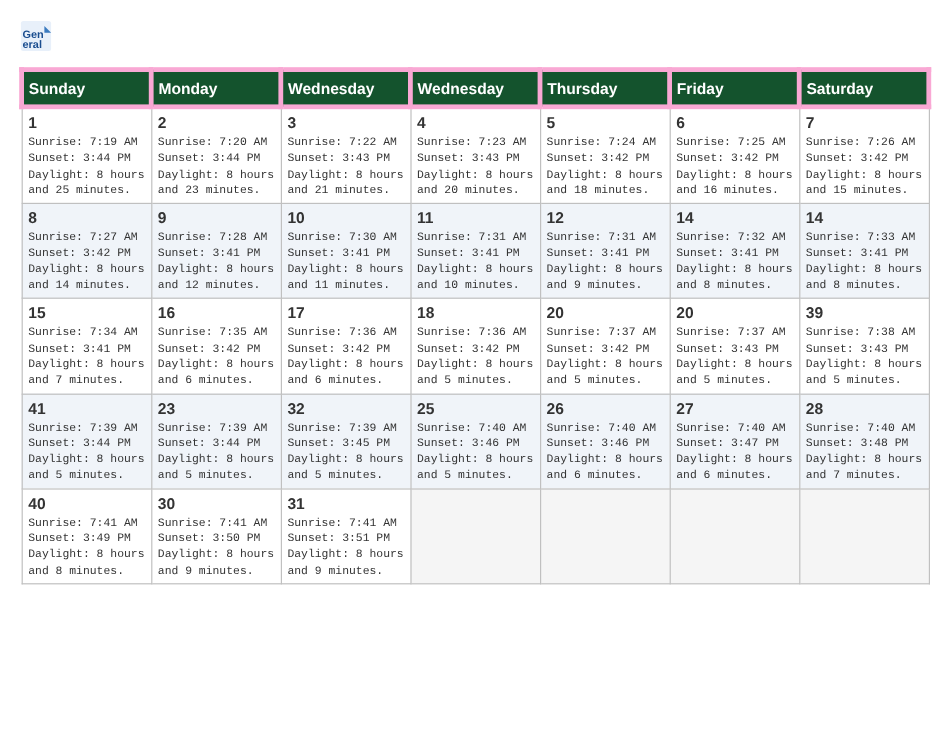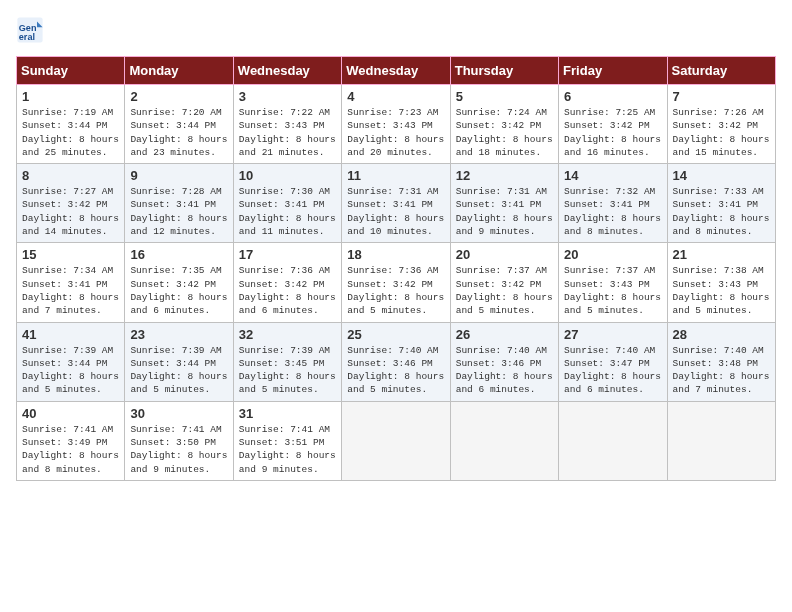--- a/index.html
+++ b/index.html
@@ -52,13 +52,13 @@
       border-collapse: collapse;
     }
     .calendar th {
-      background: #7f1d1d;
+      background: #14532d;
       color: #fff;
       font-size: 13px;
       font-weight: bold;
       padding: 6px 4px;
       text-align: left;
-      border: 1px solid #f9a8d4;
+      border: 4px solid #f9a8d4;
     }
     .calendar td {
       border: 1px solid #c0c0c0;

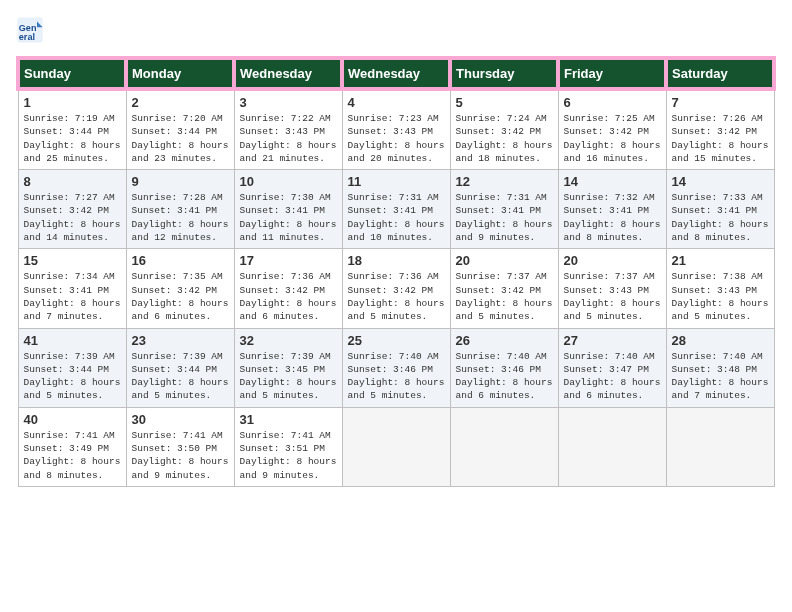--- a/index.html
+++ b/index.html
@@ -209,7 +209,7 @@
         <span class="day-info">Sunrise: 7:37 AM<br>Sunset: 3:43 PM<br>Daylight: 8 hours and 5 minutes.</span>
       </td>
         <td>
-        <span class="day-num">21</span>
+        <span class="day-num">39</span>
         <span class="day-info">Sunrise: 7:38 AM<br>Sunset: 3:43 PM<br>Daylight: 8 hours and 5 minutes.</span>
       </td>
       </tr>

